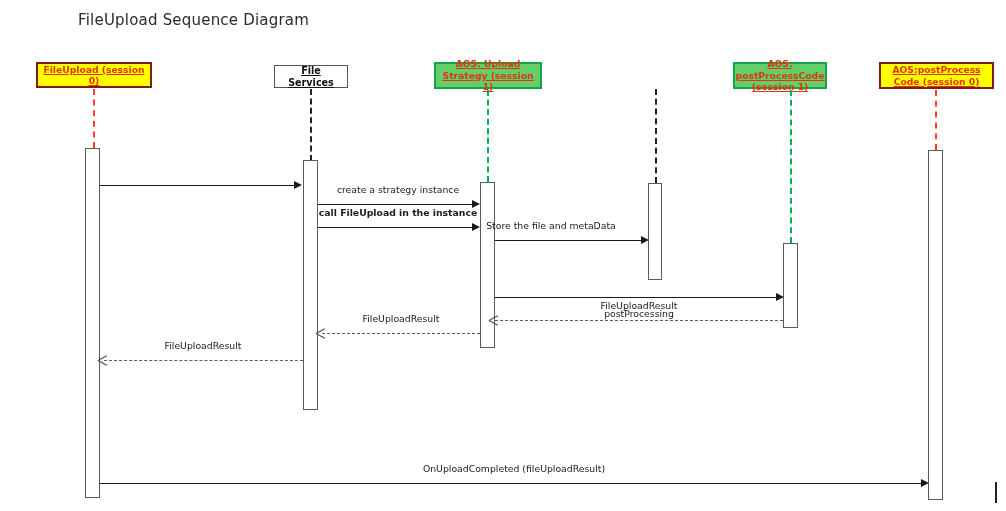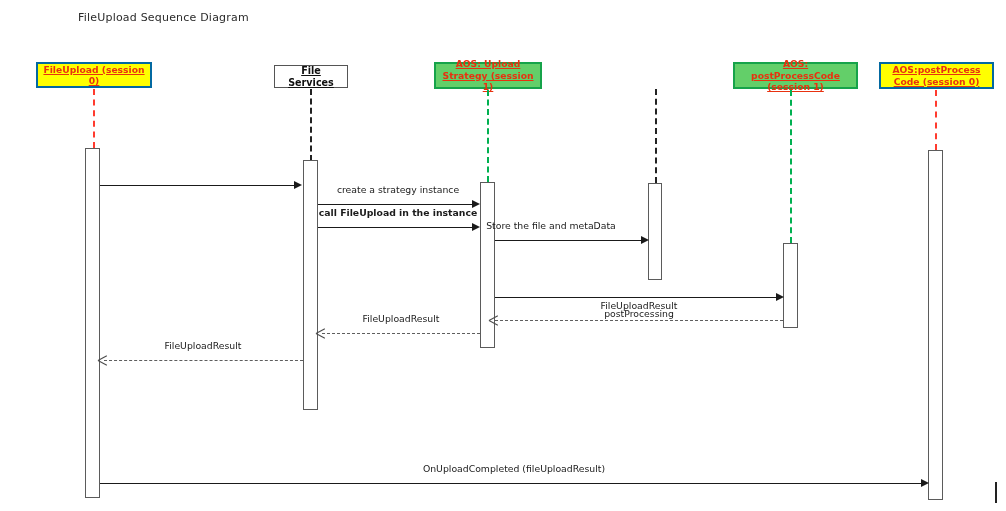--- a/index.html
+++ b/index.html
@@ -7,7 +7,7 @@
        font-family:"DejaVu Sans","Liberation Sans",sans-serif;}
   #canvas{position:relative;width:1006px;height:511px;}
 
-  #title{position:absolute;left:78px;top:11px;font-size:11px;color:#2b2b2b;
+  #title{position:absolute;left:78px;top:11px;font-size:15px;color:#2b2b2b;
          letter-spacing:.2px;white-space:nowrap;}
 
   .lifeline-head{position:absolute;box-sizing:border-box;display:flex;

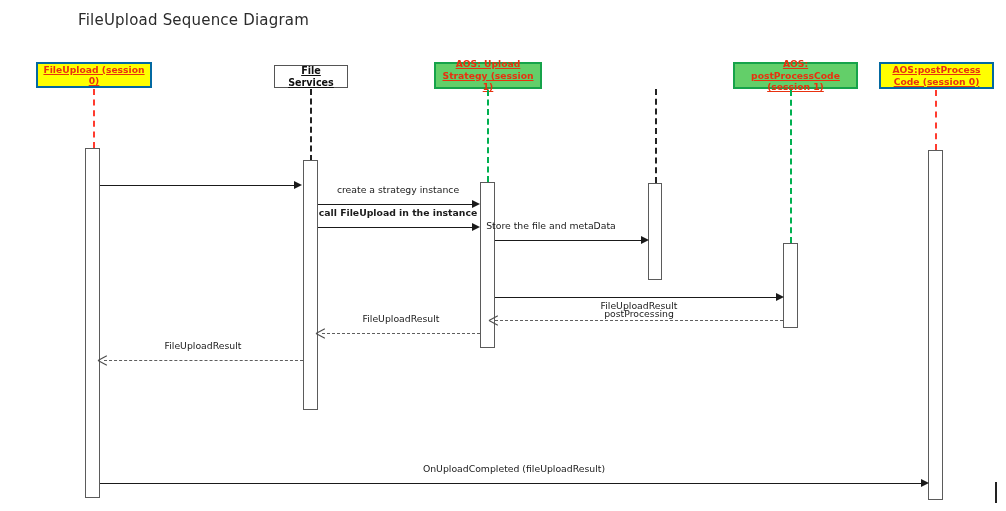--- a/index.html
+++ b/index.html
@@ -14,7 +14,7 @@
                  align-items:center;justify-content:center;text-align:center;
                  font-size:9.2px;line-height:11.5px;font-weight:600;
                  text-decoration:underline;padding:2px 3px;}
-  .head-yellow{background:#ffff00;border:2px solid #0369a1;color:#e8310f;}
+  .head-yellow{background:#ffff00;border:2px solid #7f1d1d;color:#e8310f;}
   .head-green{background:#63cf69;border:2px solid #16a34a;color:#e8310f;}
   .head-white{background:#ffffff;border:1.6px solid #555555;color:#111111;
               font-weight:600;font-size:9.6px;}

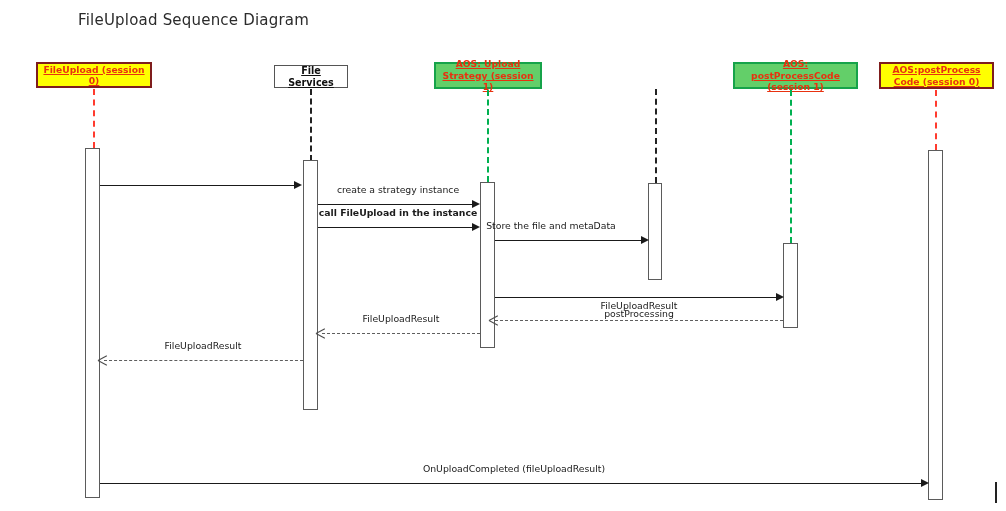--- a/index.html
+++ b/index.html
@@ -72,7 +72,7 @@
   </div>
 
 
-  <div class="lifeline-head head-green" style="left:733px;top:62px;width:125px;height:27px;">
+  <div class="lifeline-head head-green" style="left:733px;top:62px;width:94px;height:27px;">
     <span>AOS: postProcessCode (session 1)</span>
   </div>
 

